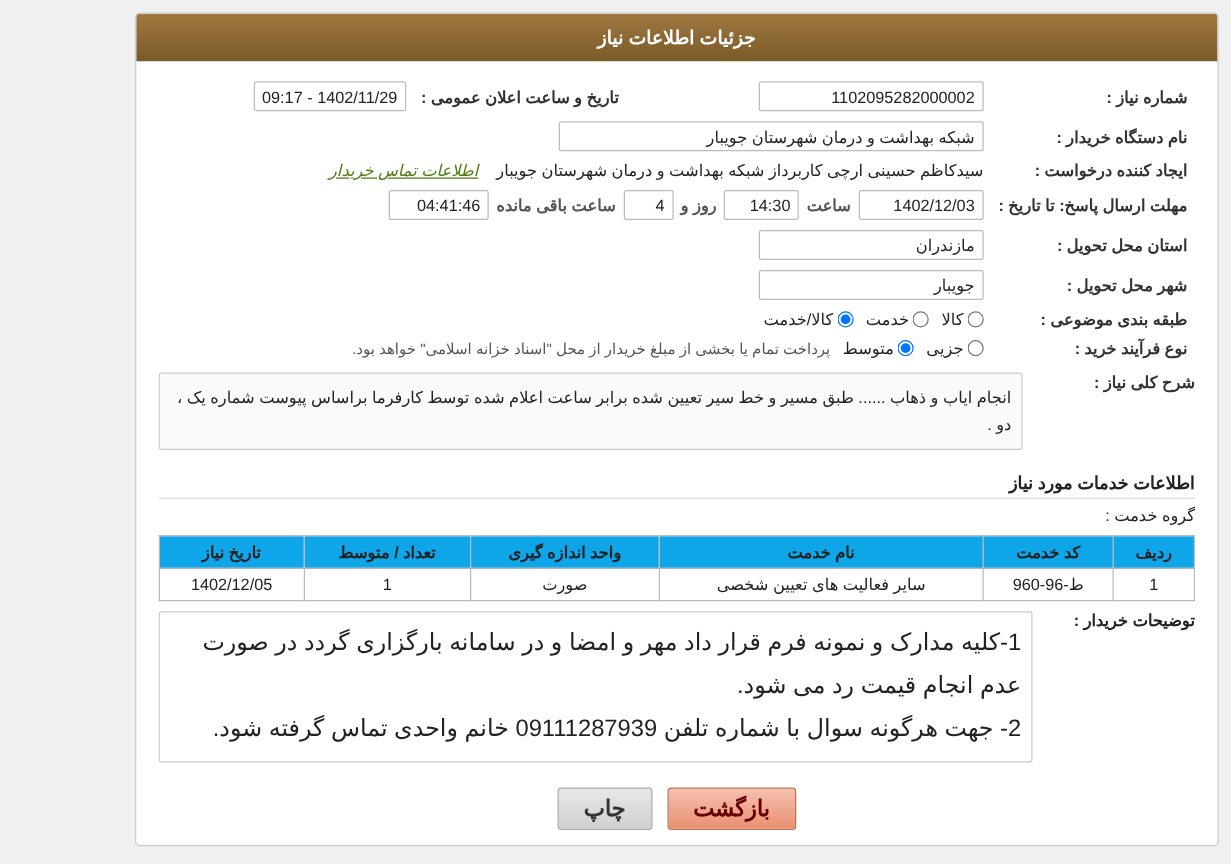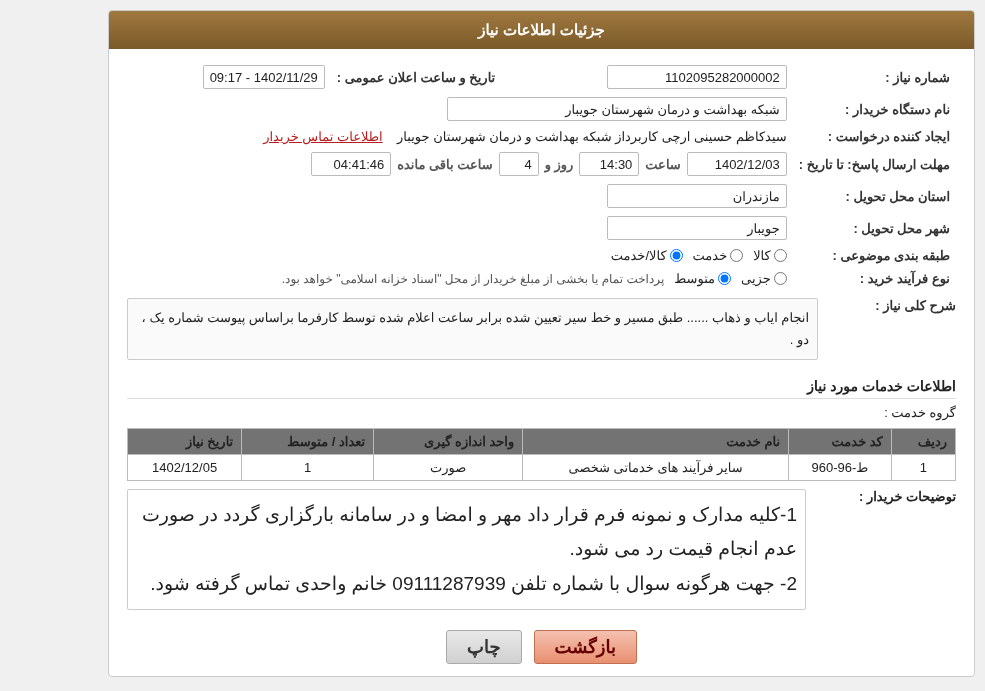--- a/index.html
+++ b/index.html
@@ -71,9 +71,10 @@
       min-width: 120px;
     }
     .link-blue {
-      color: #b91c1c;
+      color: #4d7c0f;
       text-decoration: underline;
       cursor: pointer;
+      font-style: italic;
     }
     .date-row {
       display: flex;

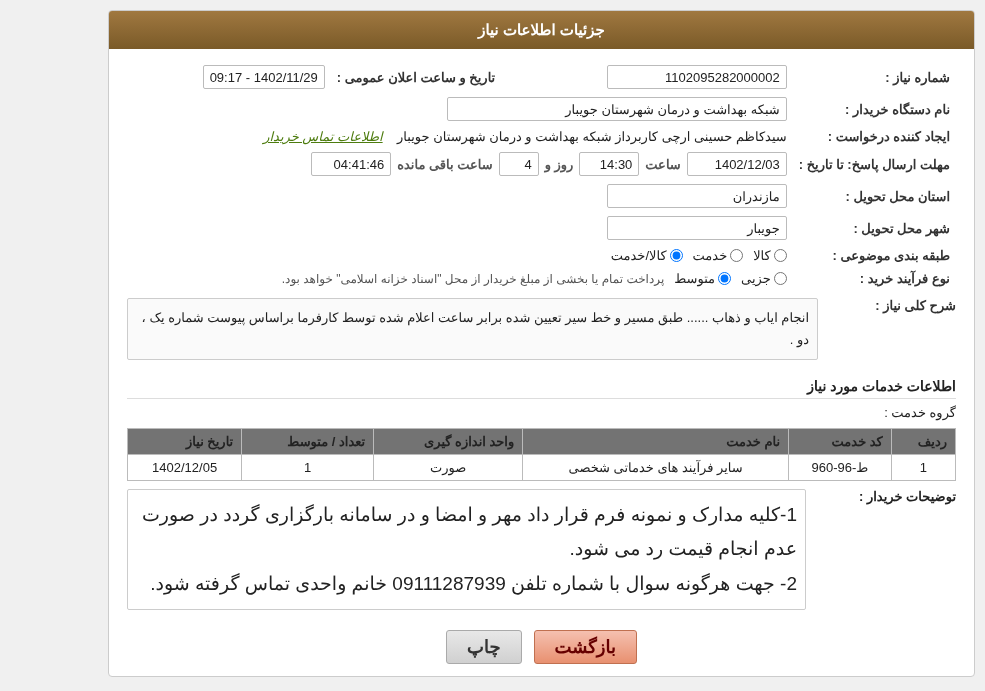--- a/index.html
+++ b/index.html
@@ -132,10 +132,10 @@
       font-size: 13px;
     }
     .services-table th {
-      background: #737373;
+      background: #0ea5e9;
       border: 1px solid #bbb;
       padding: 5px 8px;
-      text-align: right;
+      text-align: center;
       font-weight: bold;
     }
     .services-table td {

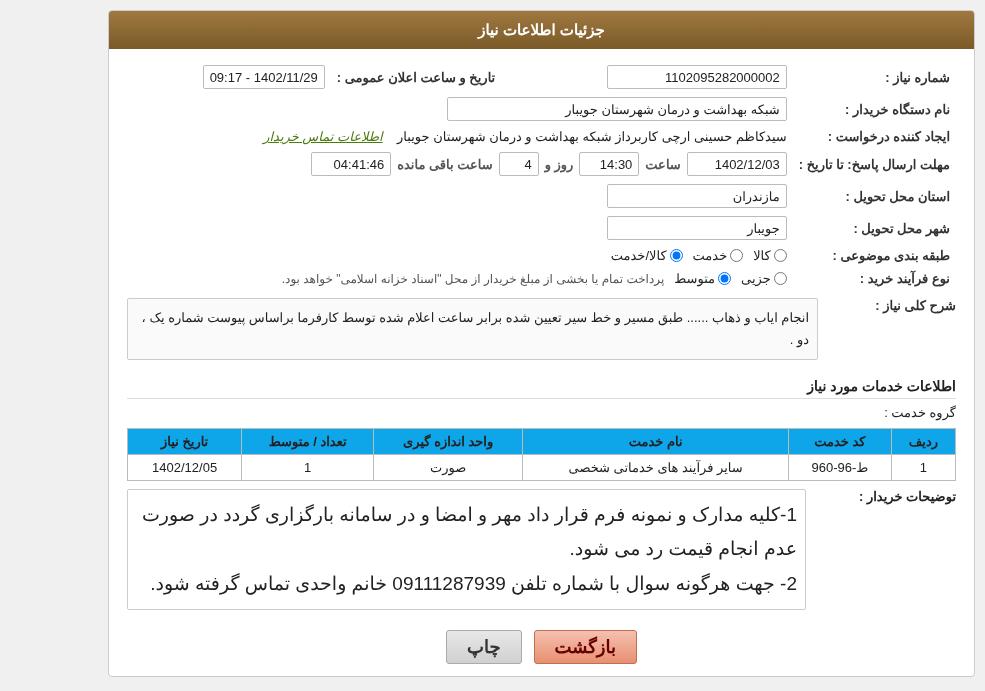--- a/index.html
+++ b/index.html
@@ -330,7 +330,7 @@
         <tr>
       <td>1</td>
       <td>ط-96-960</td>
-      <td>سایر فرآیند های خدماتی شخصی</td>
+      <td>سایر فعالیت های تعیین شخصی</td>
       <td>صورت</td>
       <td>1</td>
       <td>1402/12/05</td>

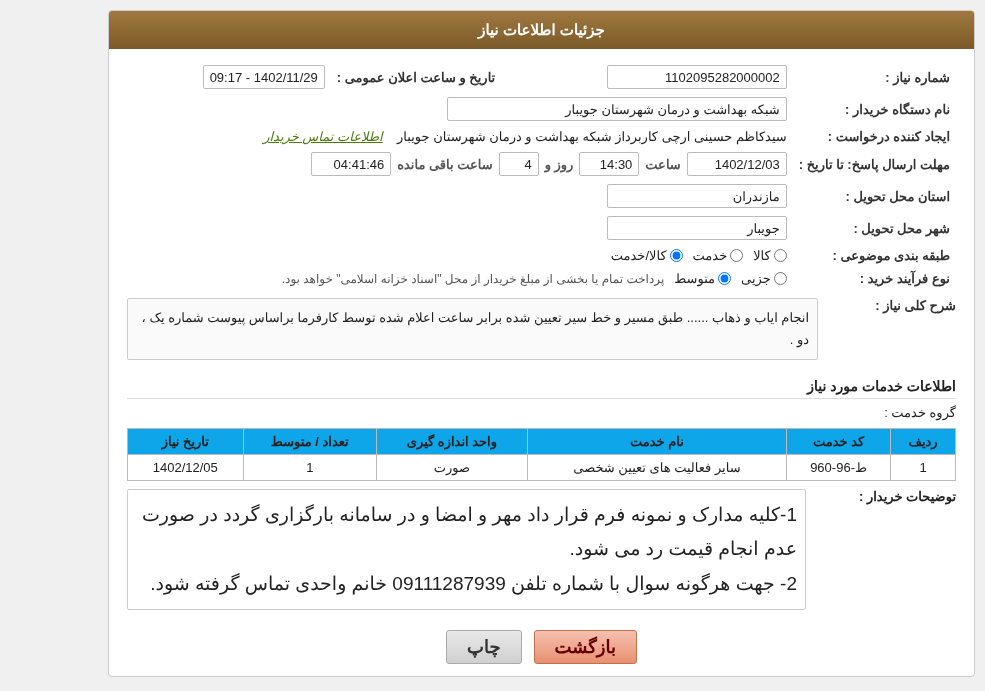--- a/index.html
+++ b/index.html
@@ -338,7 +338,7 @@
           </tbody>
       </table>
 
-      <div style="display:flex; align-items:flex-start; gap:20px; margin-bottom:10px;">
+      <div style="display:flex; align-items:flex-start; gap:0; margin-bottom:10px;">
         <span class="tosih-label" style="font-weight:bold; min-width:130px; flex-shrink:0;">توضیحات خریدار :</span>
         <div class="tosih-block" style="flex:1;">
           <div id="tosih-lines">

